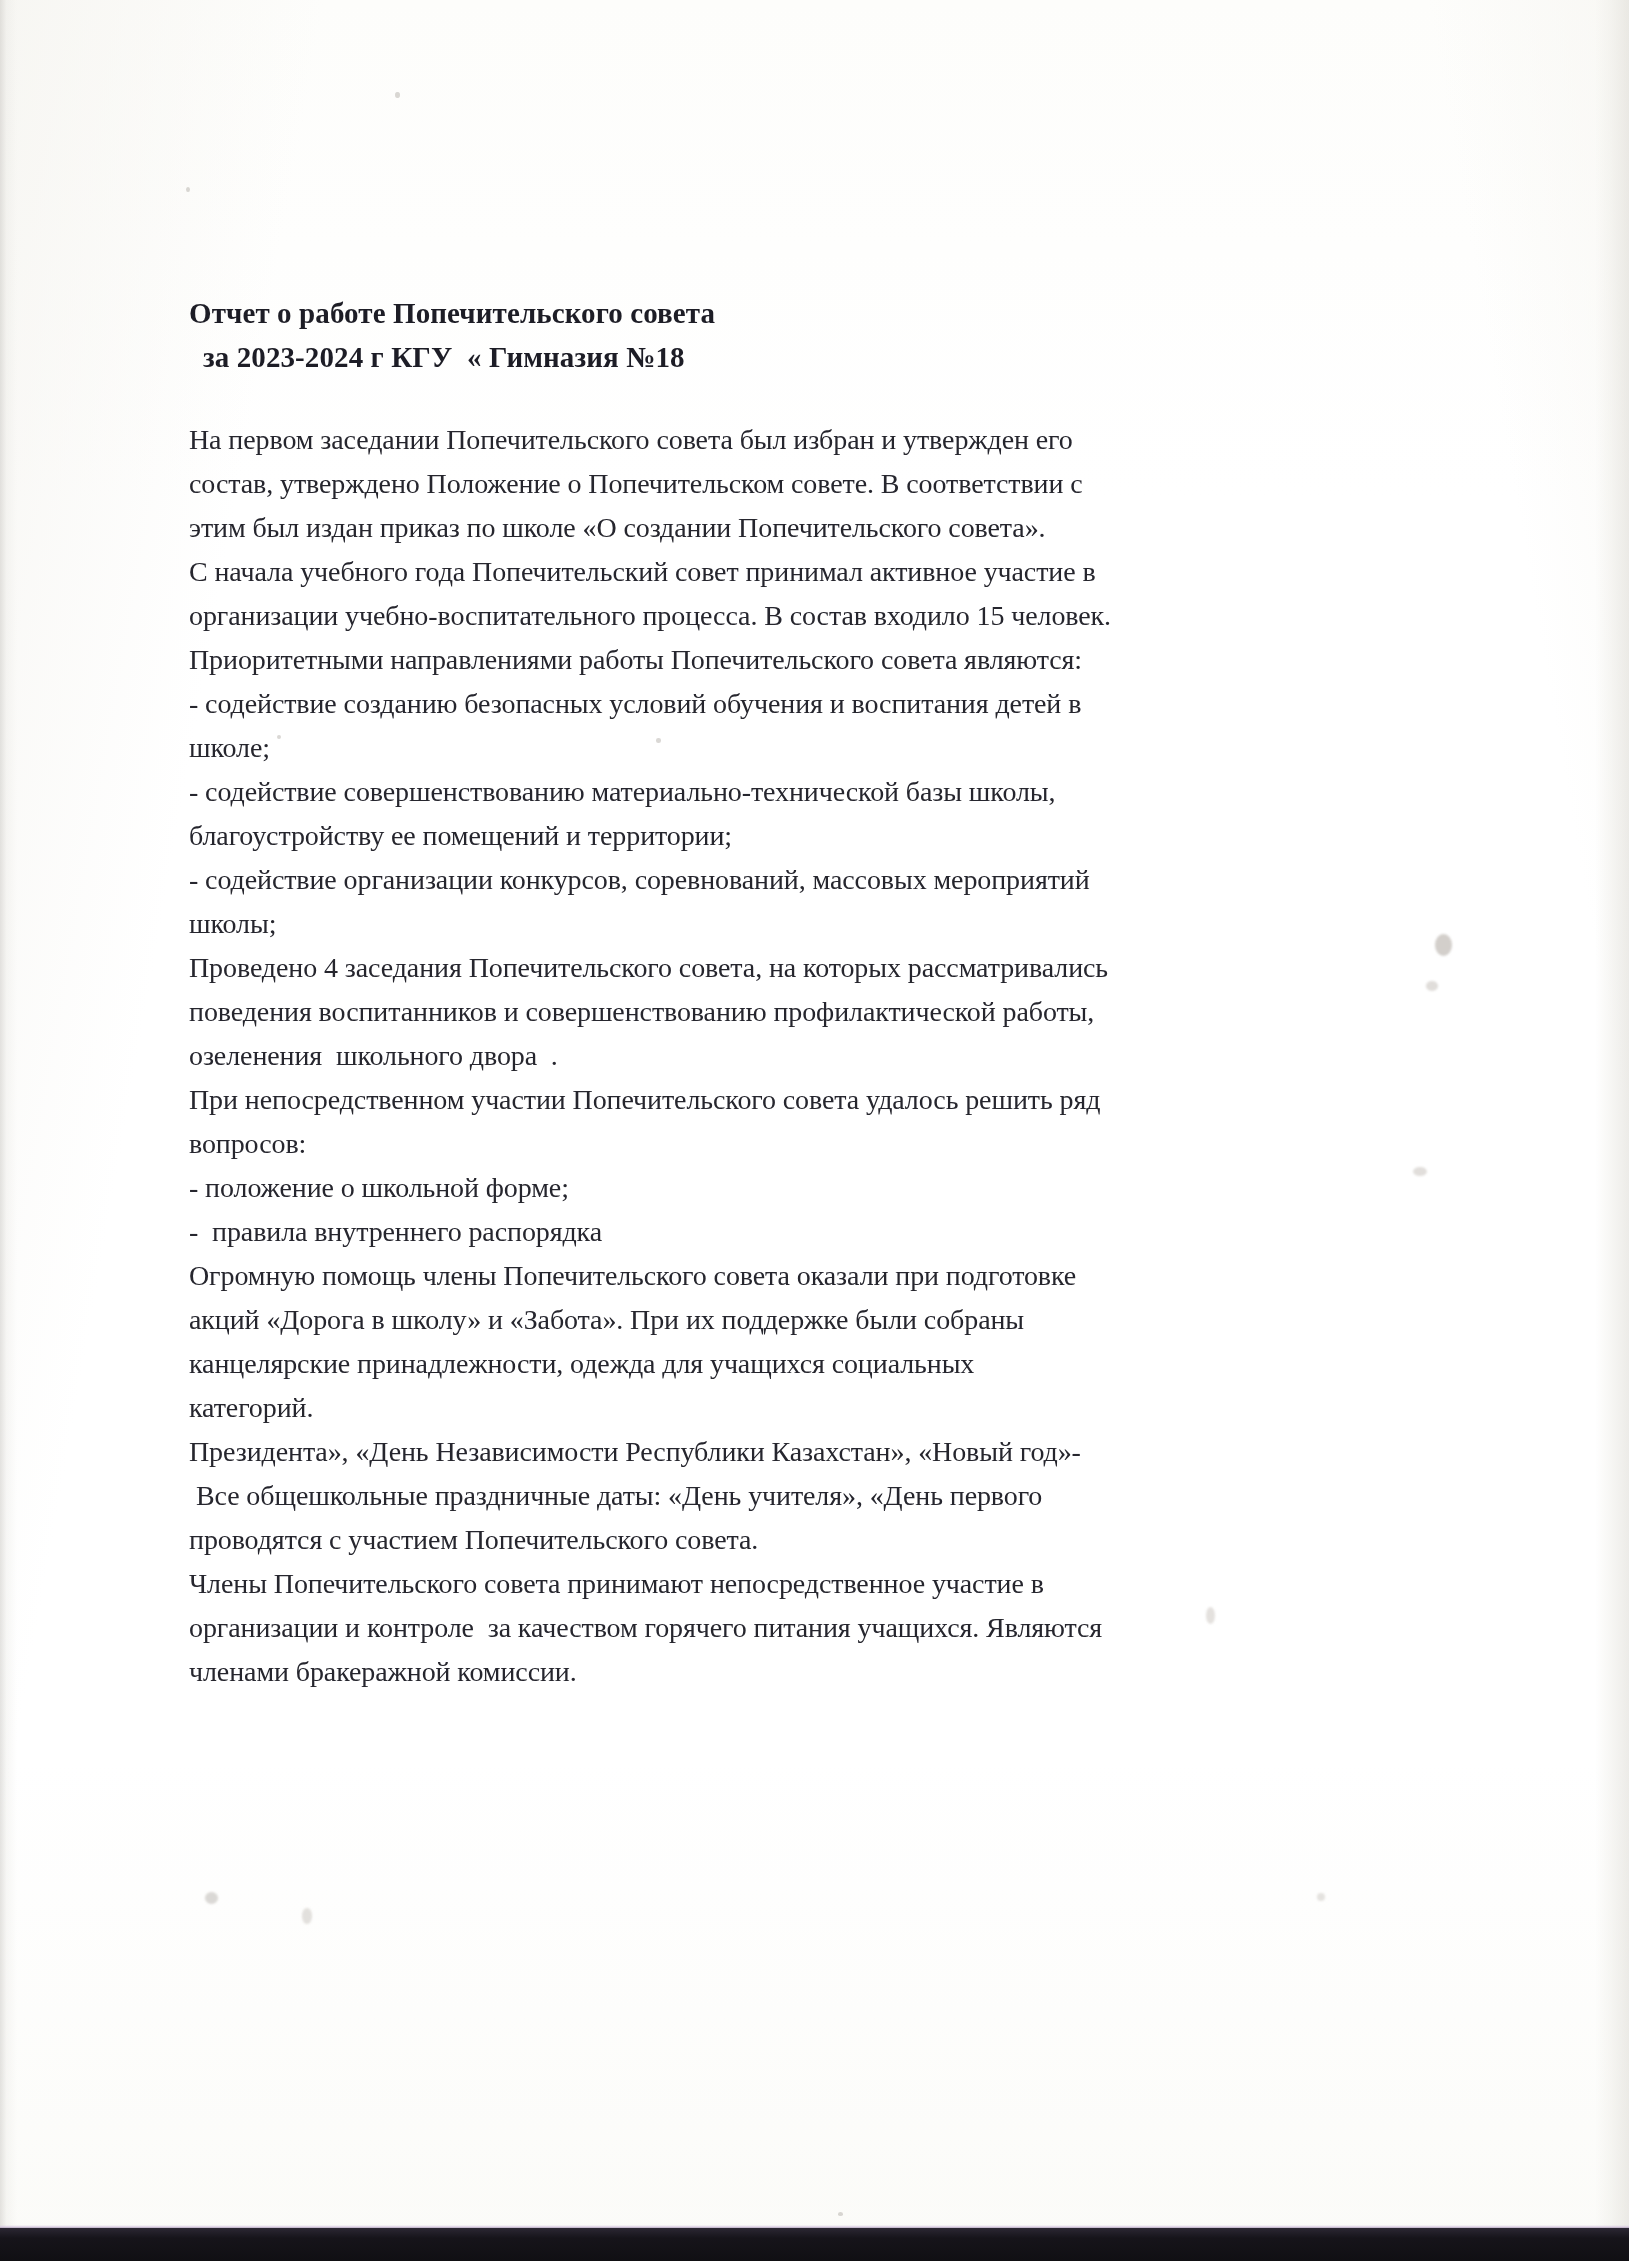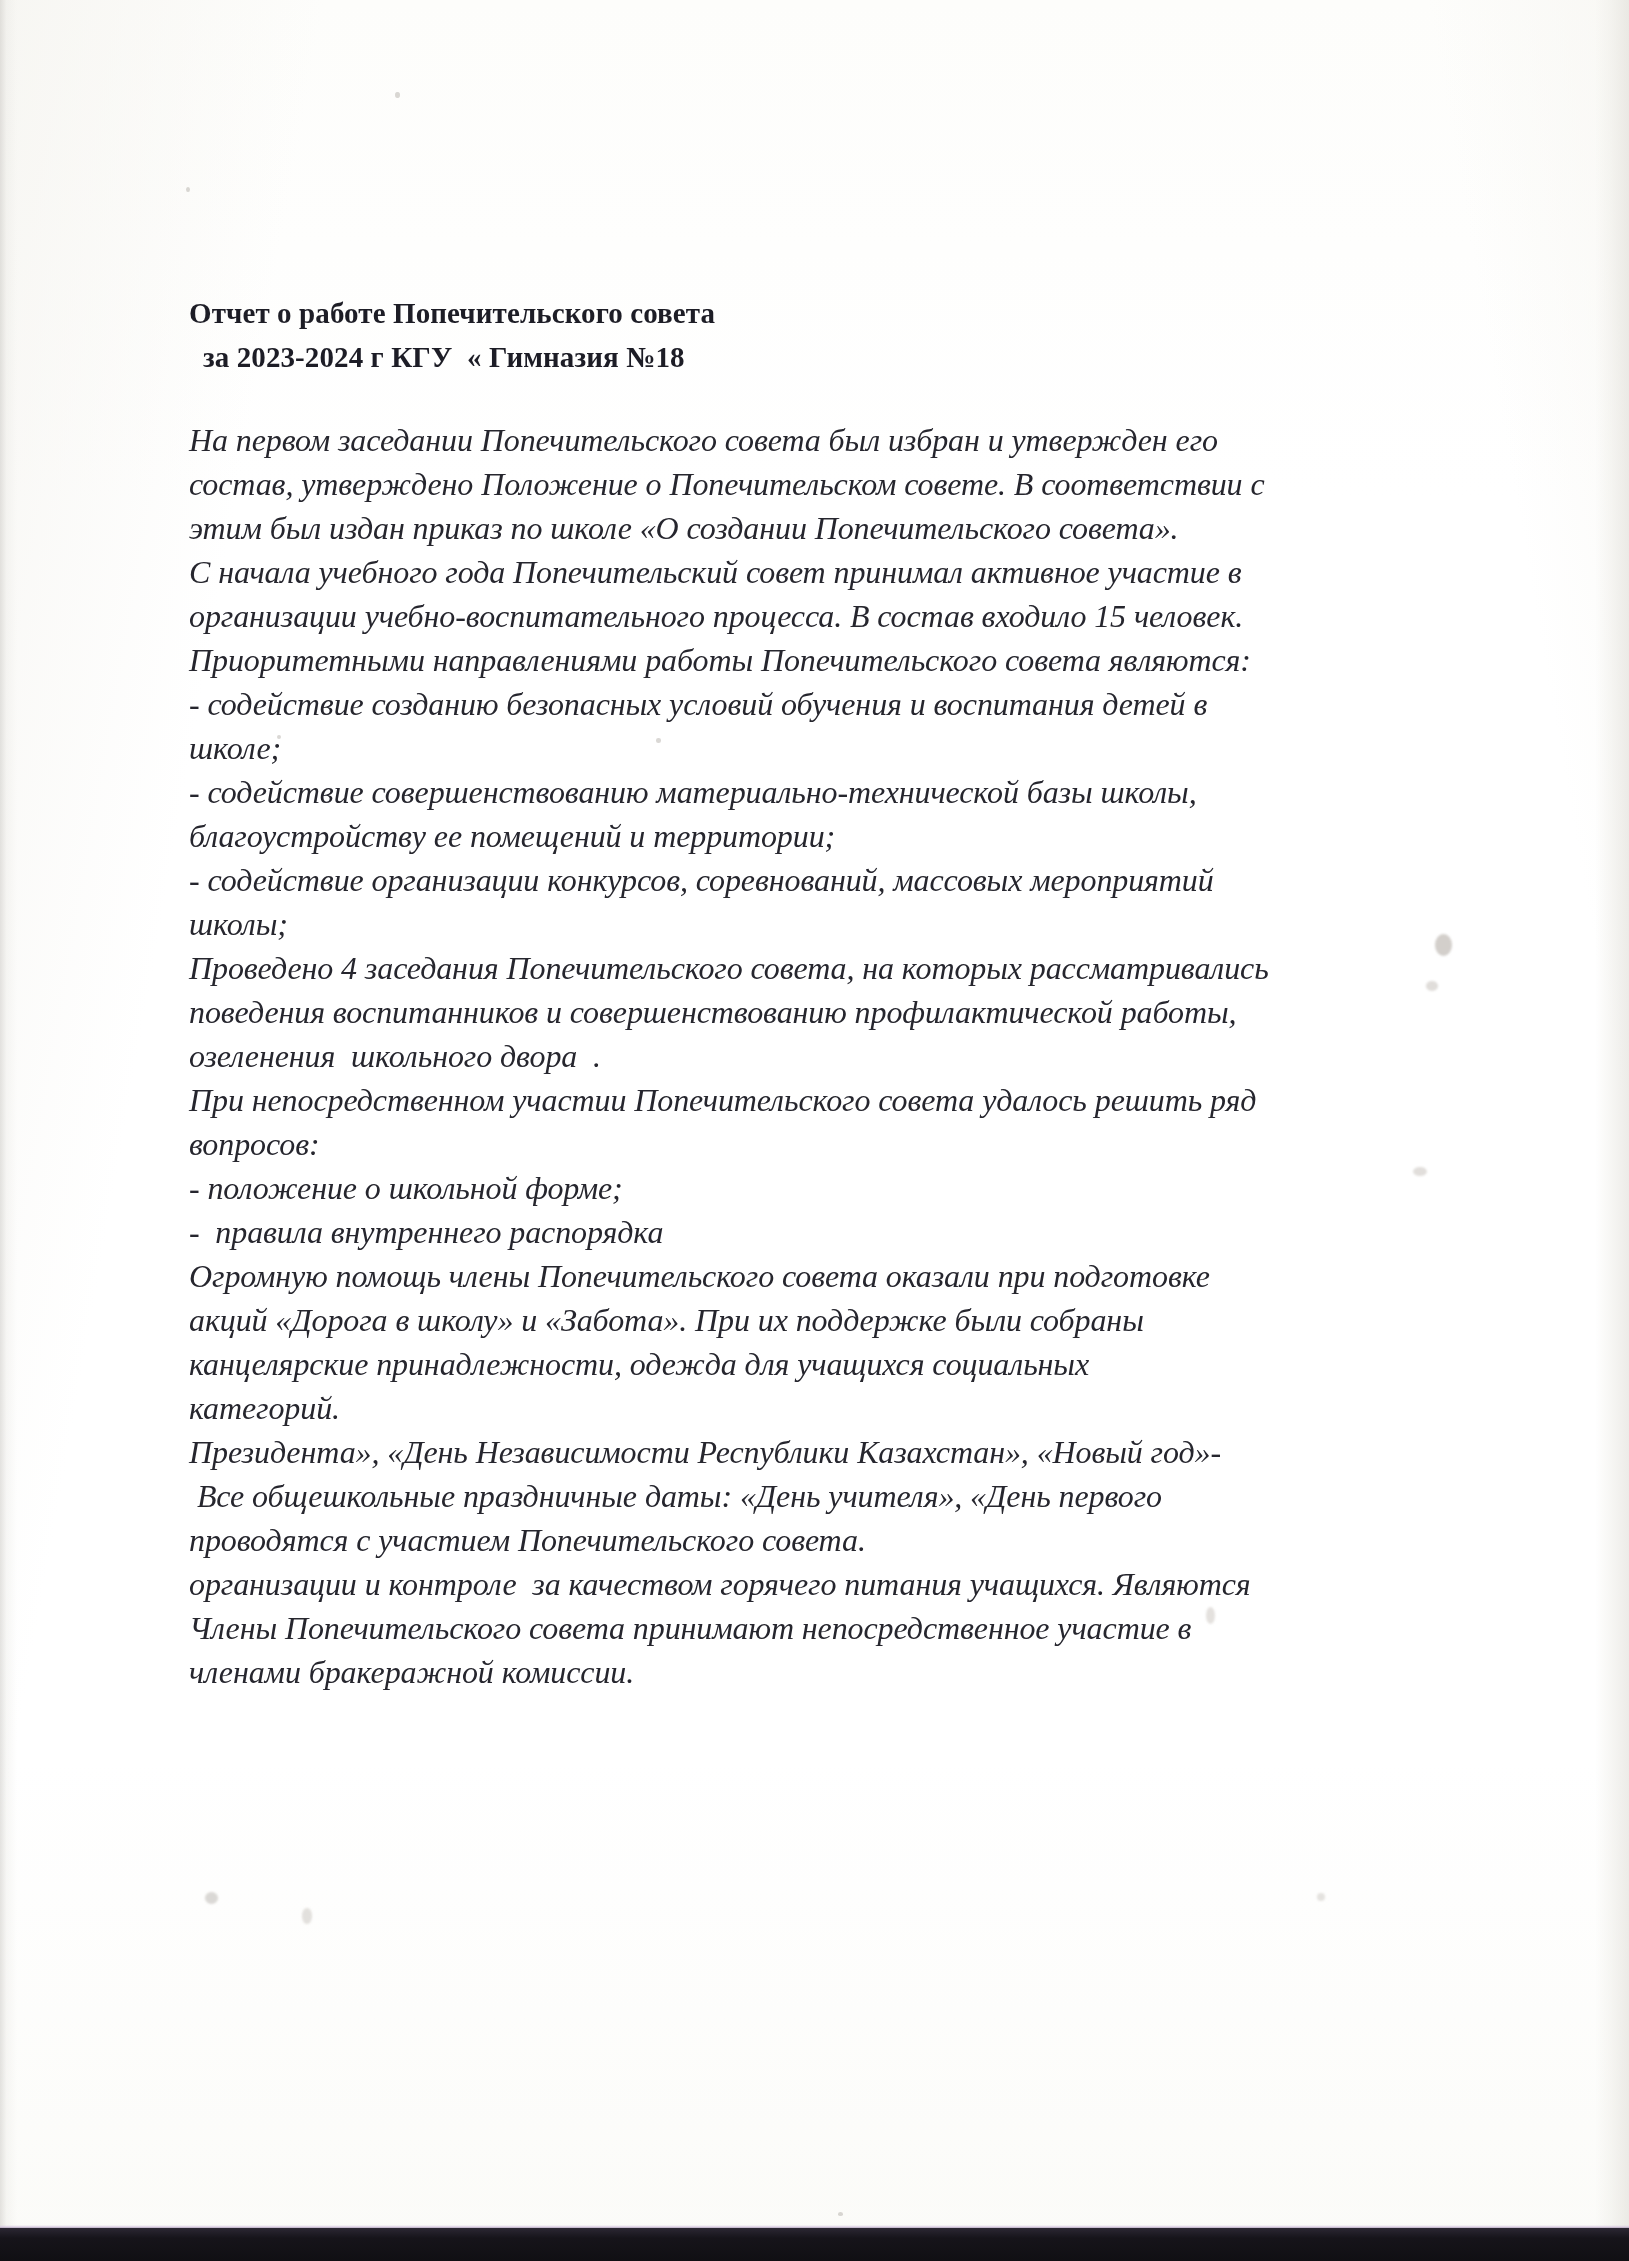--- a/index.html
+++ b/index.html
@@ -80,12 +80,11 @@
   .body-block { margin-top: 39px; }
 
   .doc-line {
-    font-size: 32px;
+    font-size: 28px;
     line-height: 44px;
     color: #26262e;
     white-space: pre;
     letter-spacing: -0.1px;
-    font-style: italic;
   }
 
   

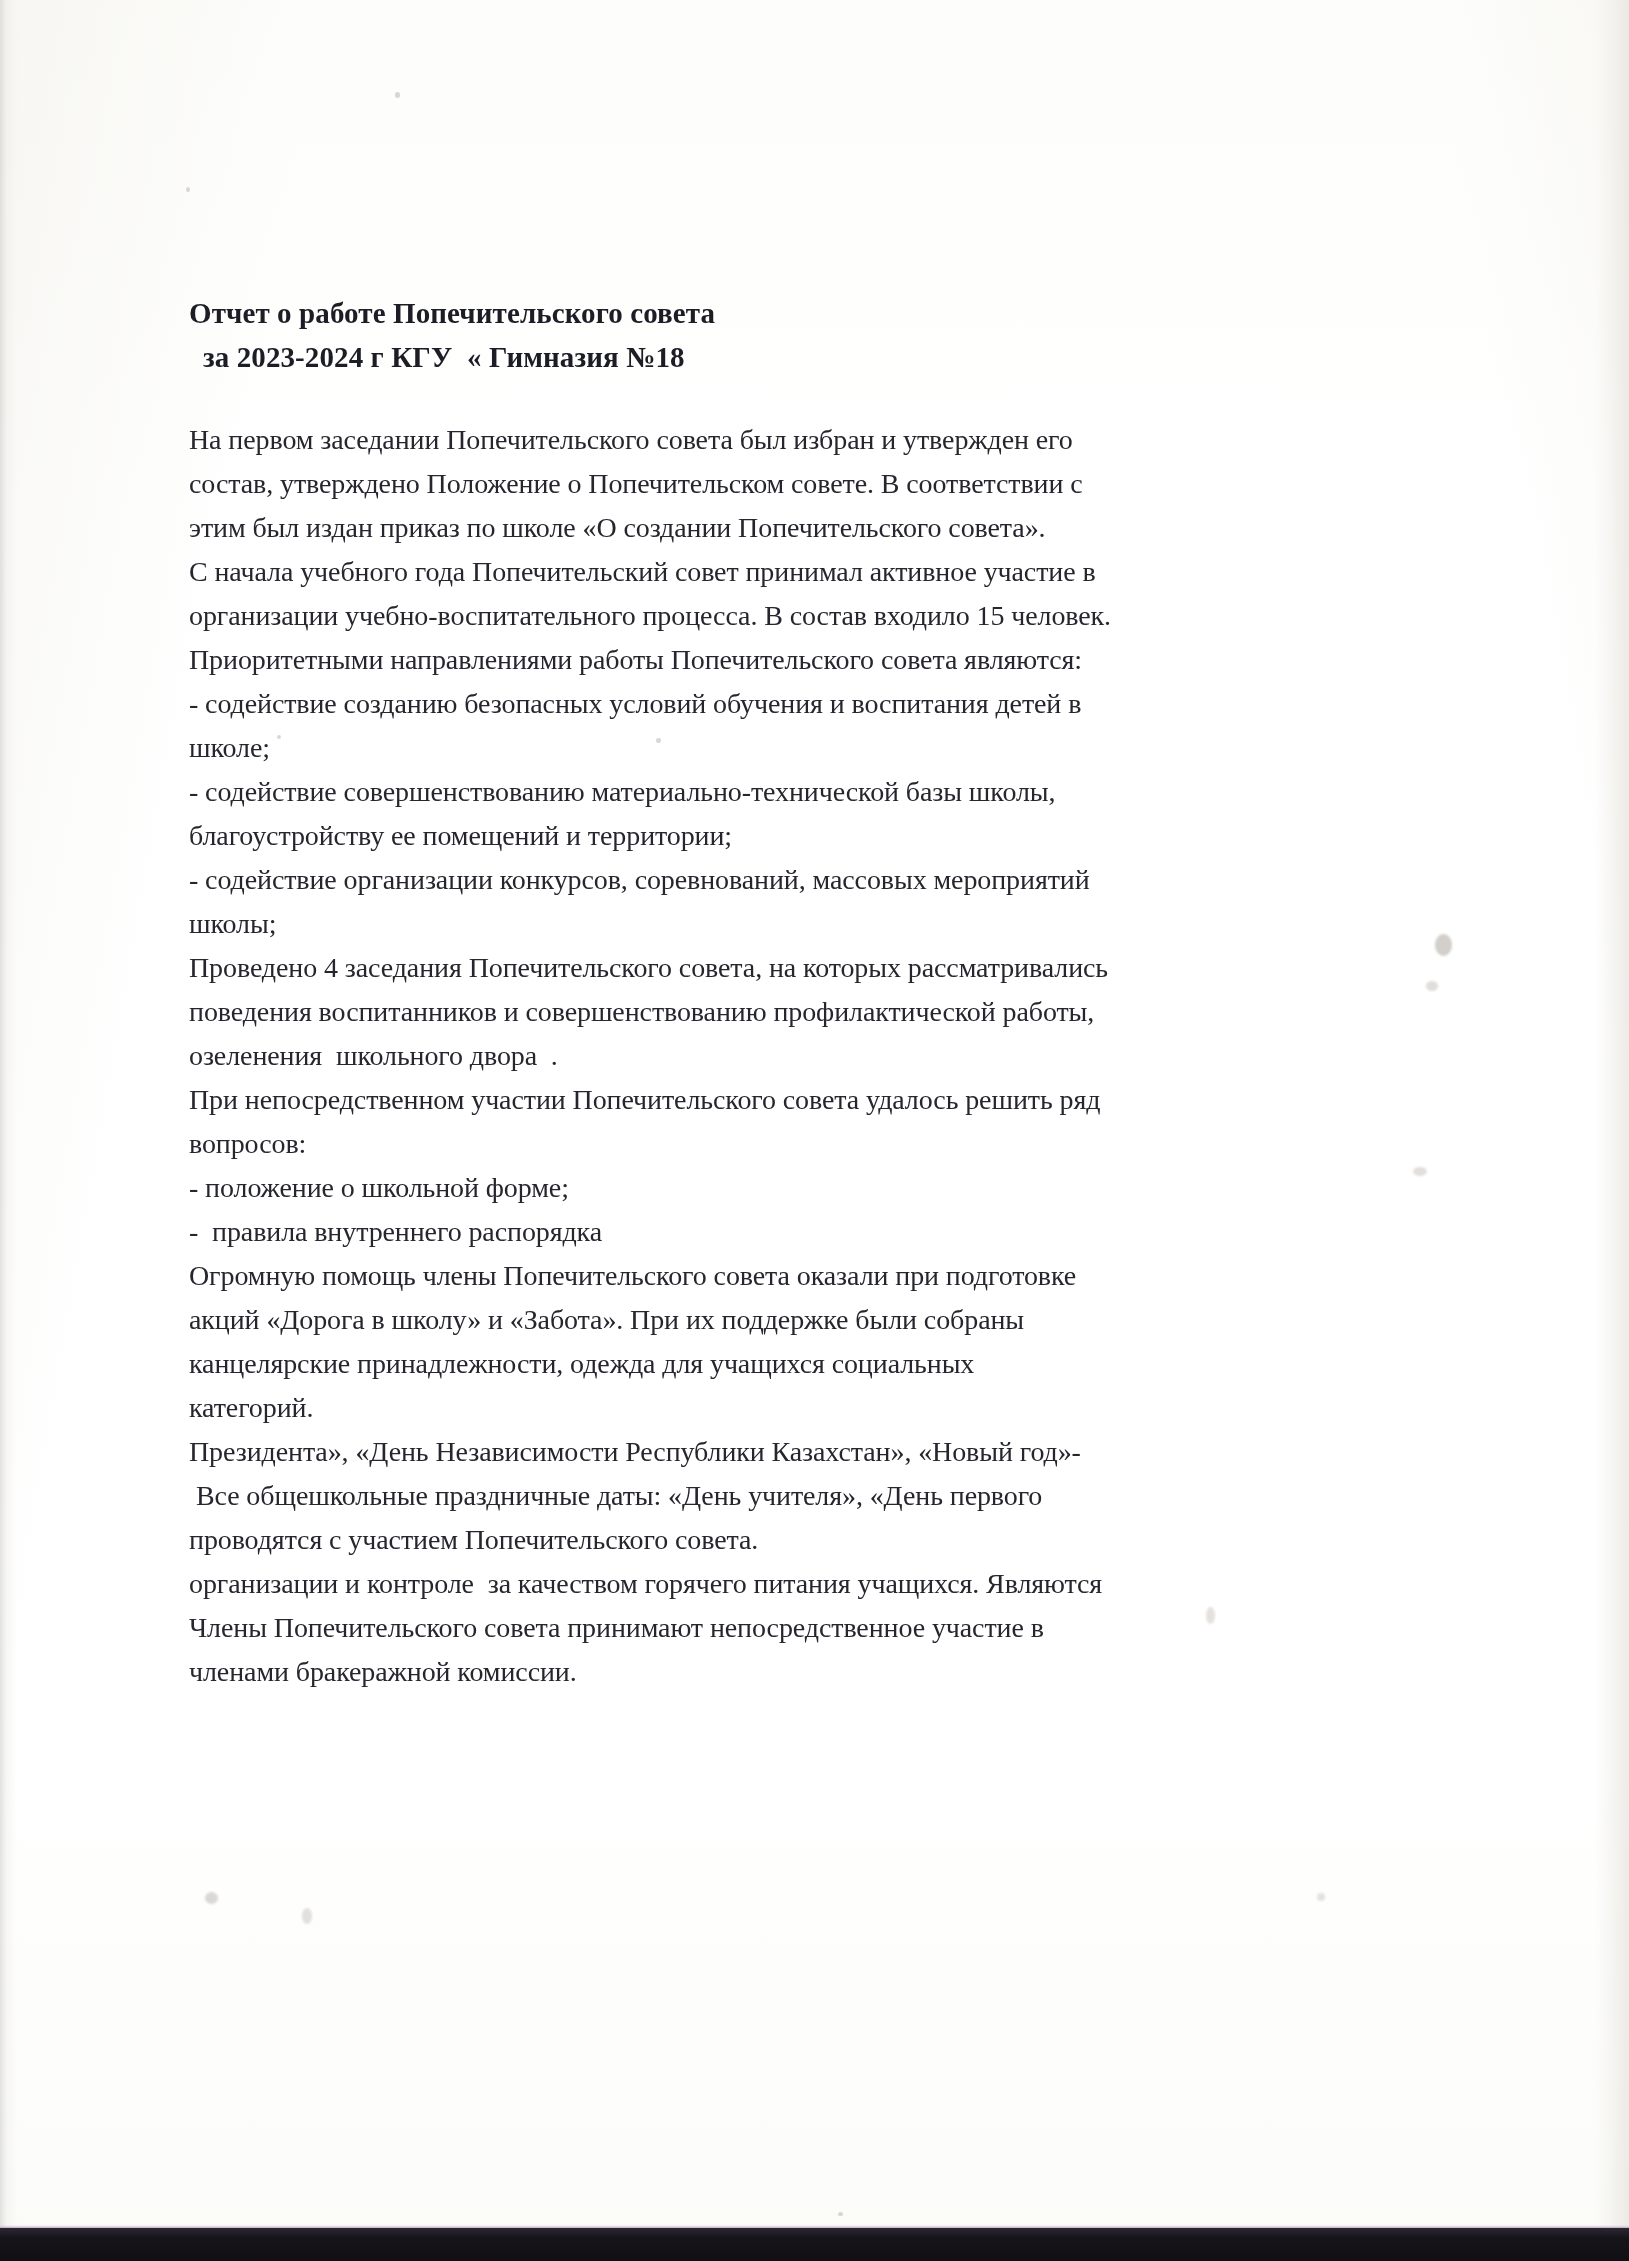--- a/index.html
+++ b/index.html
@@ -152,8 +152,8 @@
       <div class="doc-line">Президента», «День Независимости Республики Казахстан», «Новый год»-</div>
       <div class="doc-line"> Все общешкольные праздничные даты: «День учителя», «День первого</div>
       <div class="doc-line">проводятся с участием Попечительского совета.</div>
+      <div class="doc-line">Члены Попечительского совета принимают непосредственное участие в</div>
       <div class="doc-line">организации и контроле  за качеством горячего питания учащихся. Являются</div>
-      <div class="doc-line">Члены Попечительского совета принимают непосредственное участие в</div>
       <div class="doc-line">членами бракеражной комиссии.</div>
     </div>
 

